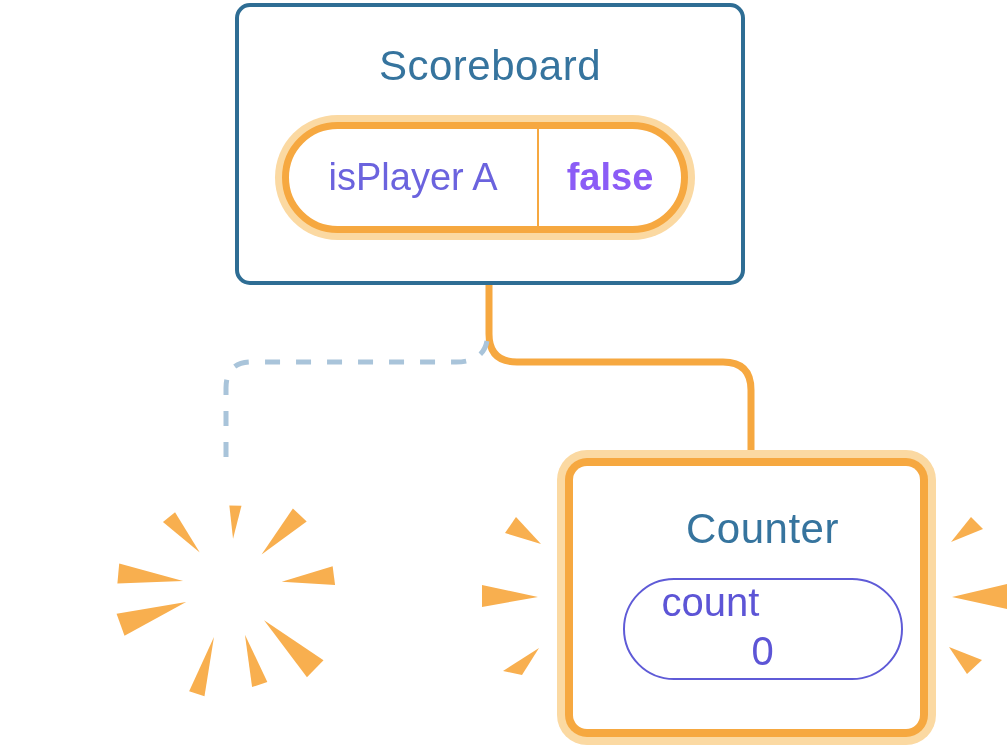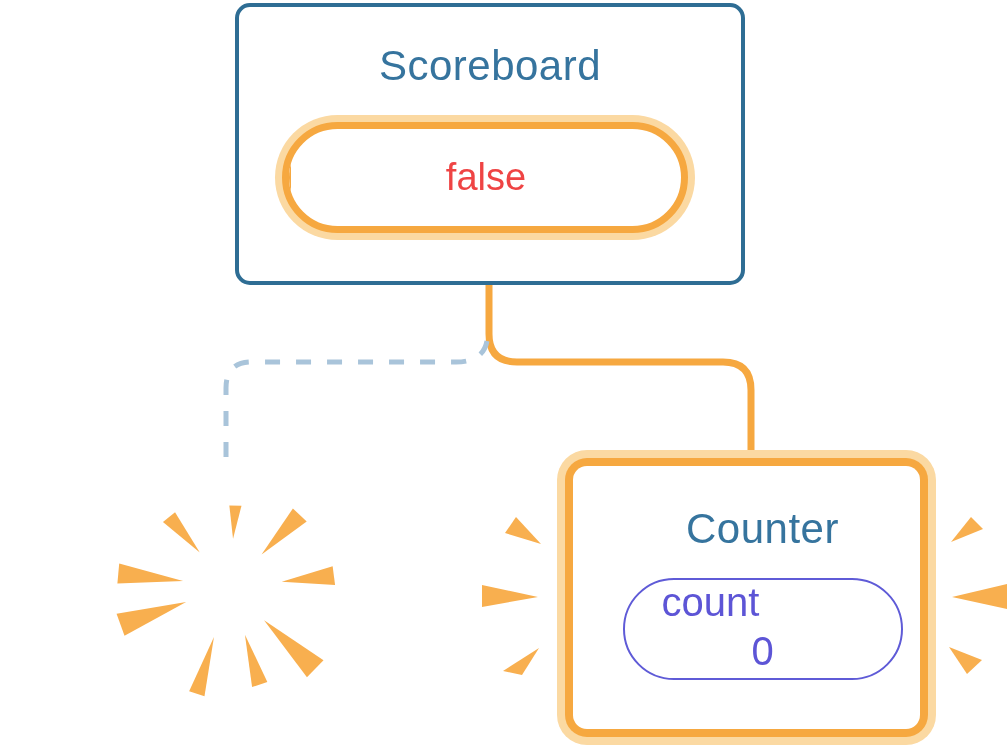--- a/index.html
+++ b/index.html
@@ -93,6 +93,7 @@
   <div class="scoreboard">
     <div class="card-title">Scoreboard</div>
     <div class="orange-pill">
+      <div class="cell key">isPlayer A</div>
       <div class="divider"></div>
       <div class="cell value">false</div>
     </div>

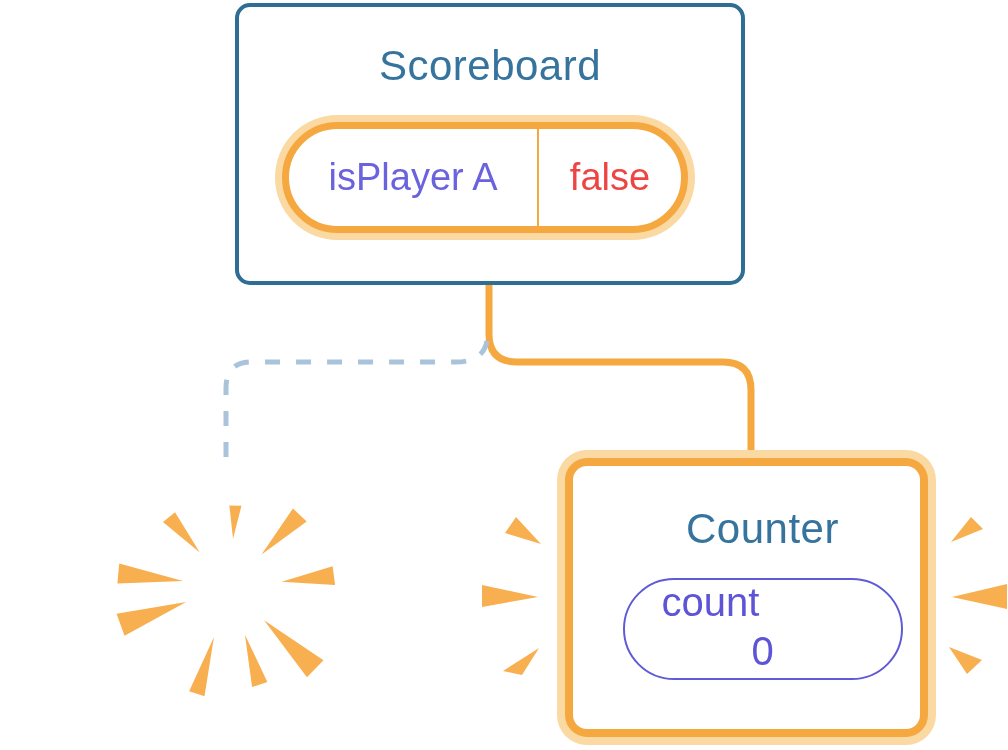--- a/index.html
+++ b/index.html
@@ -28,7 +28,7 @@
   }
   .orange-pill .cell{display:flex;align-items:center;justify-content:center;}
   .orange-pill .cell.key{width:248px;color:#6B63DE;font-size:38px;}
-  .orange-pill .cell.value{flex:1;color:#ef4444;font-size:38px;font-weight:400;}
+  .orange-pill .cell.value{flex:1;color:#8b5cf6;font-size:38px;font-weight:700;}
   .orange-pill .divider{width:2px;background:#F6A840;}
 
   

